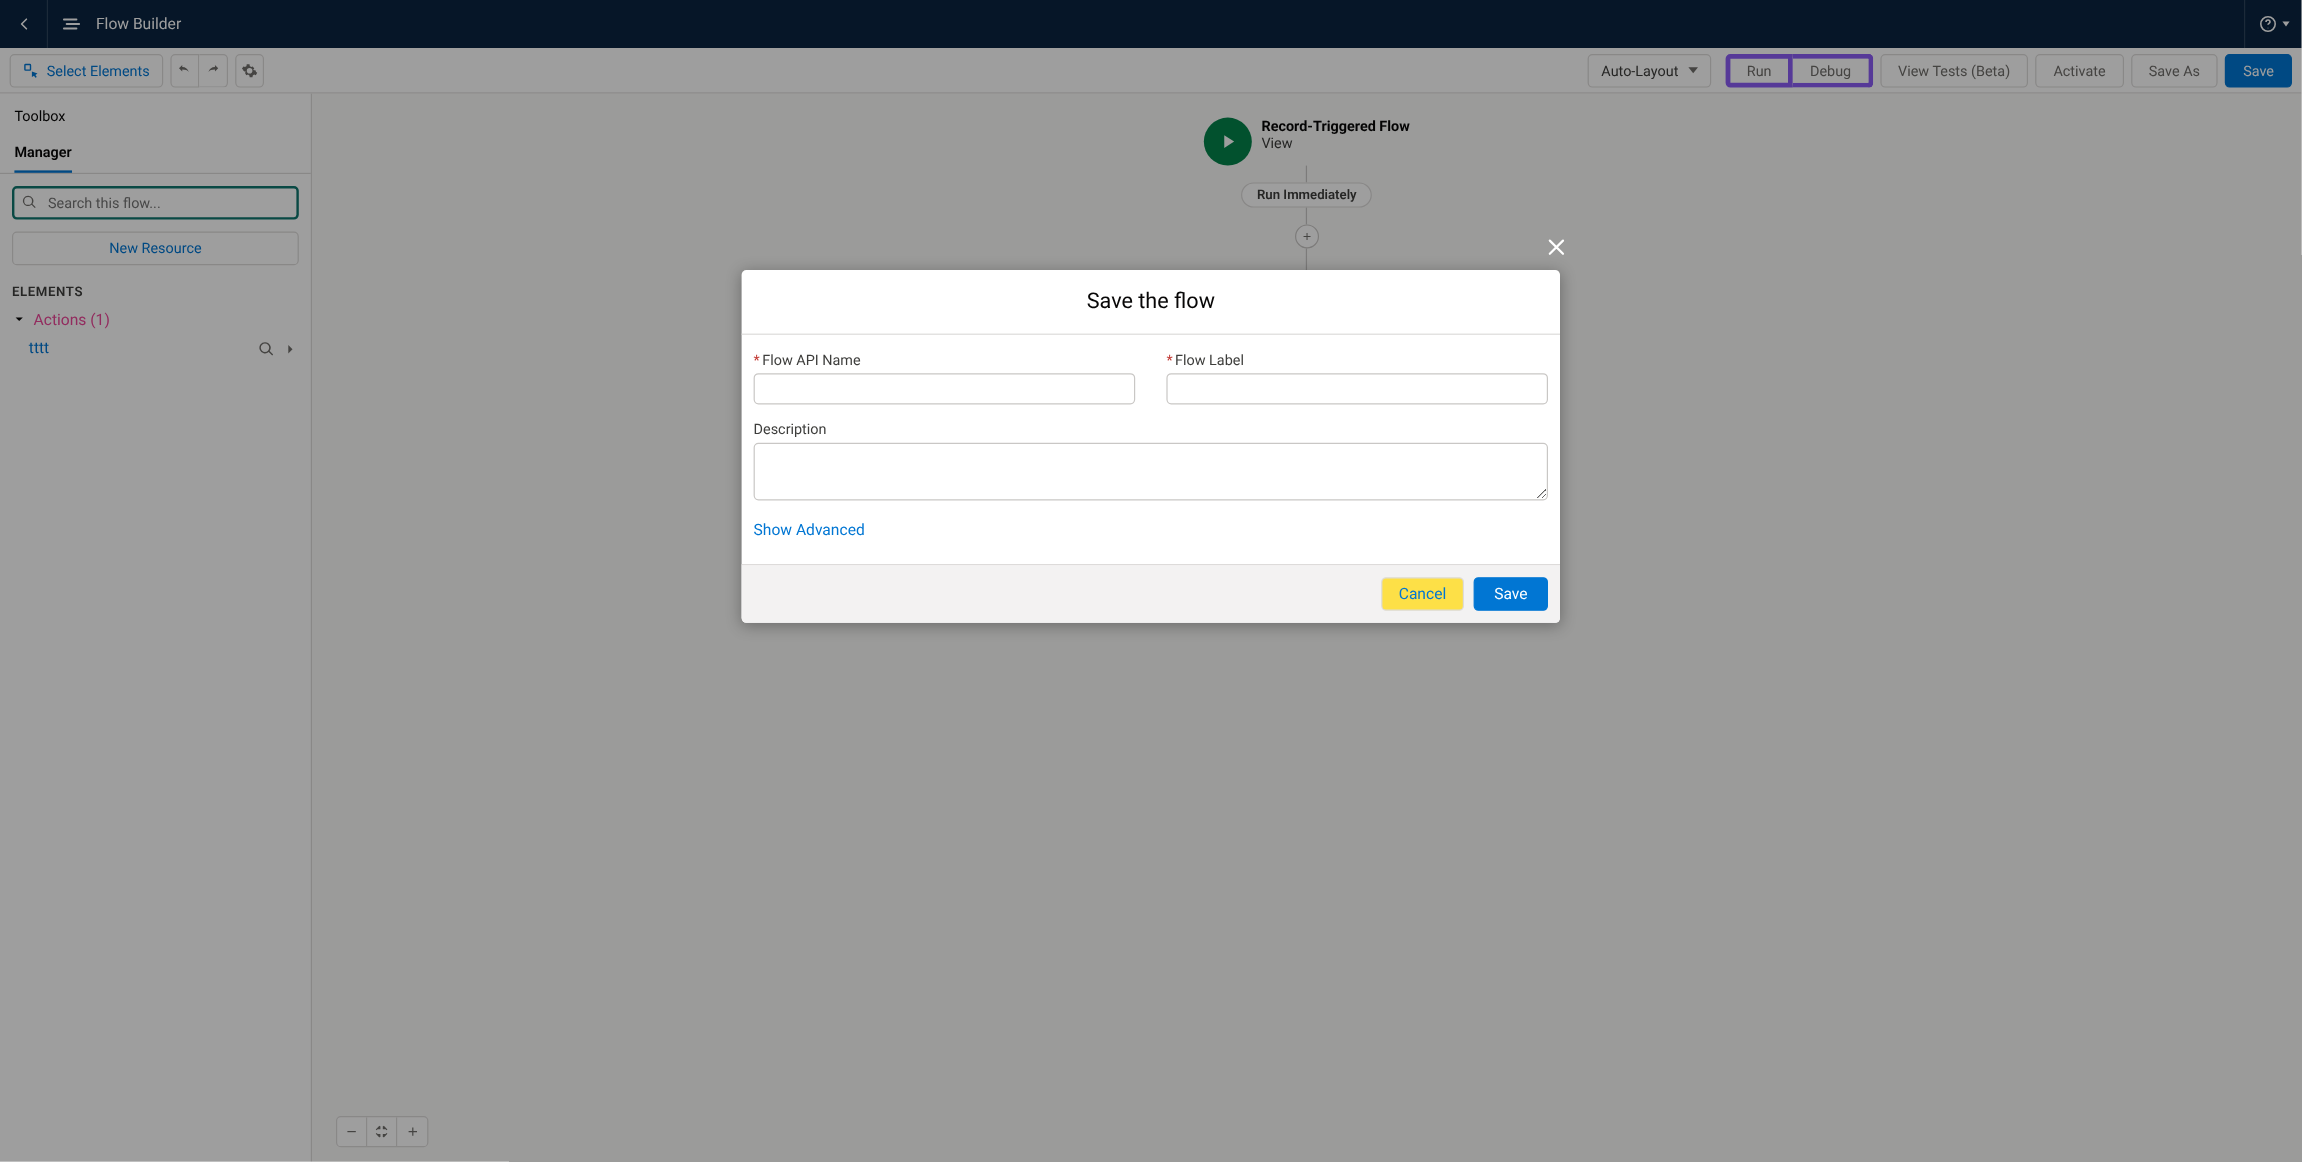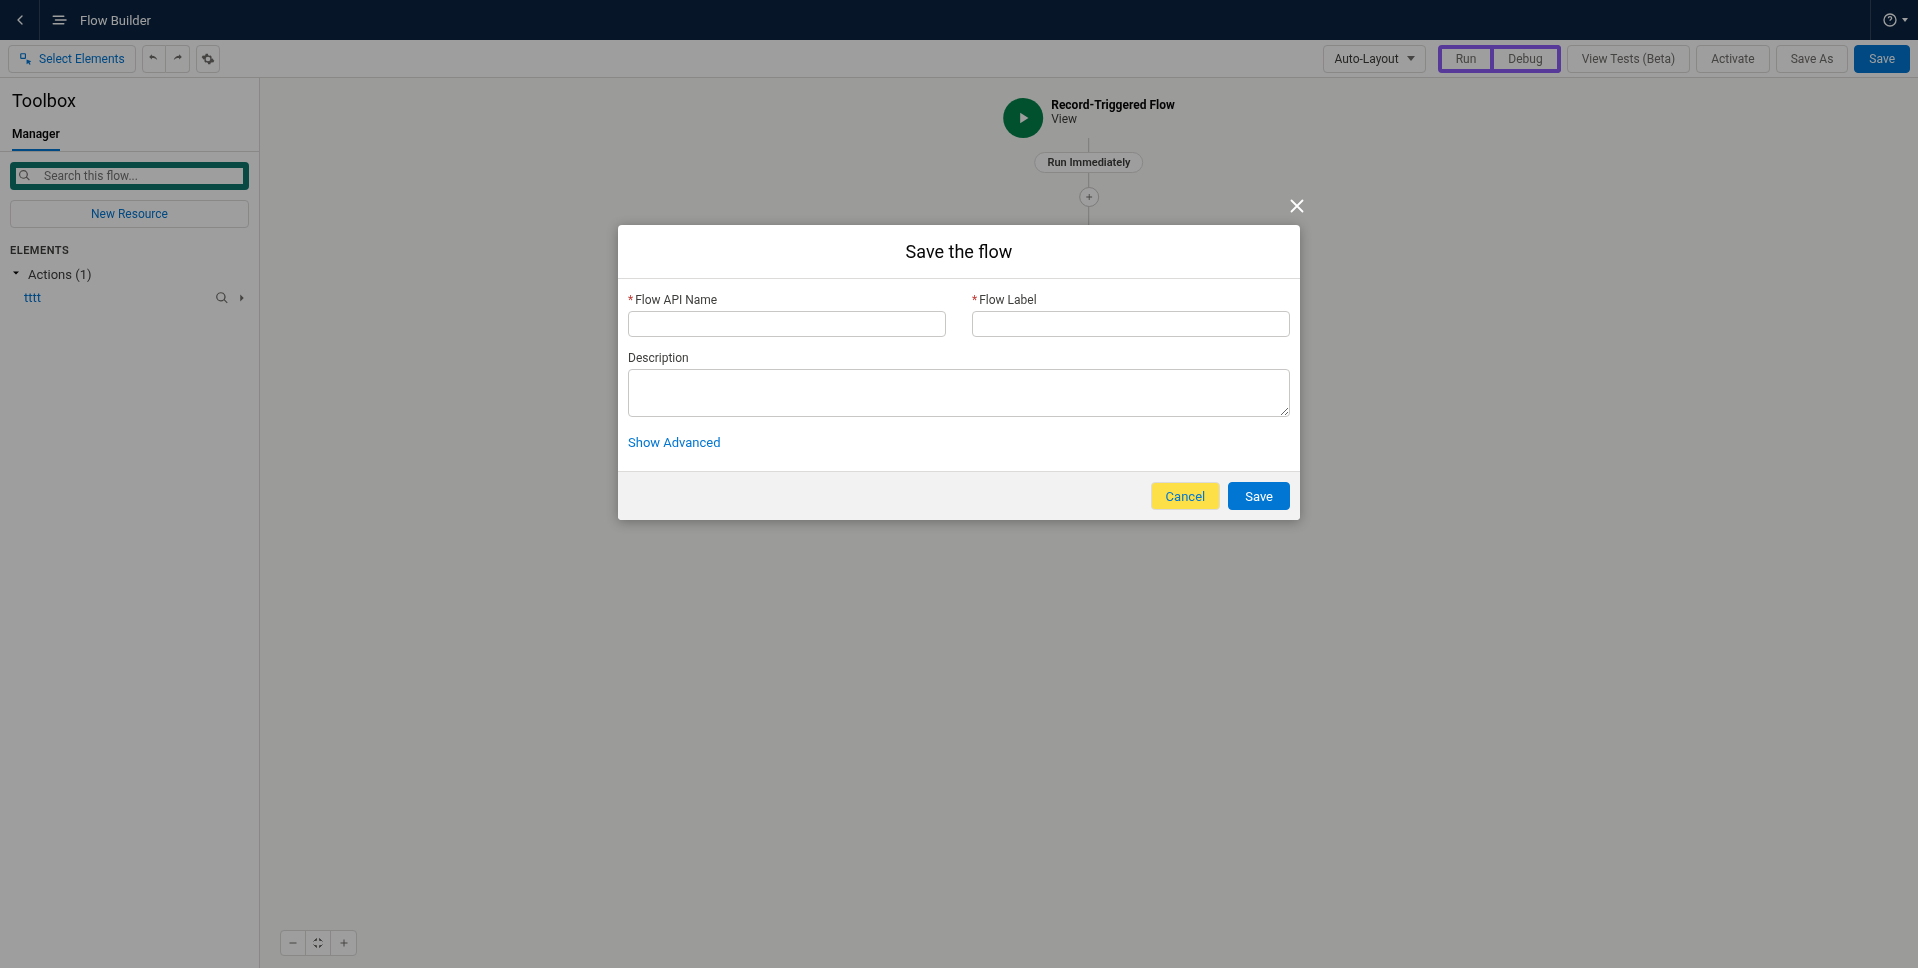--- a/index.html
+++ b/index.html
@@ -44,7 +44,7 @@
 
 
 .sidebar { width:260px; border-right:1px solid #dddbda; background:#fff; display:flex; flex-direction:column; }
-.toolbox-title { font-size:18px; font-weight:400; padding:12px 12px 8px 12px; color:#080707;}
+.toolbox-title { font-size:12px; font-weight:400; padding:12px 12px 8px 12px; color:#080707;}
 .manager-tab { border-bottom:1px solid #dddbda; padding:0 12px; }
 .manager-tab span { display:inline-block; font-size:12px; font-weight:600; padding:8px 0; border-bottom:2px solid #0176d3; color:#080707;}
 .search-wrap { padding:10px 10px 0 10px; position:relative;}

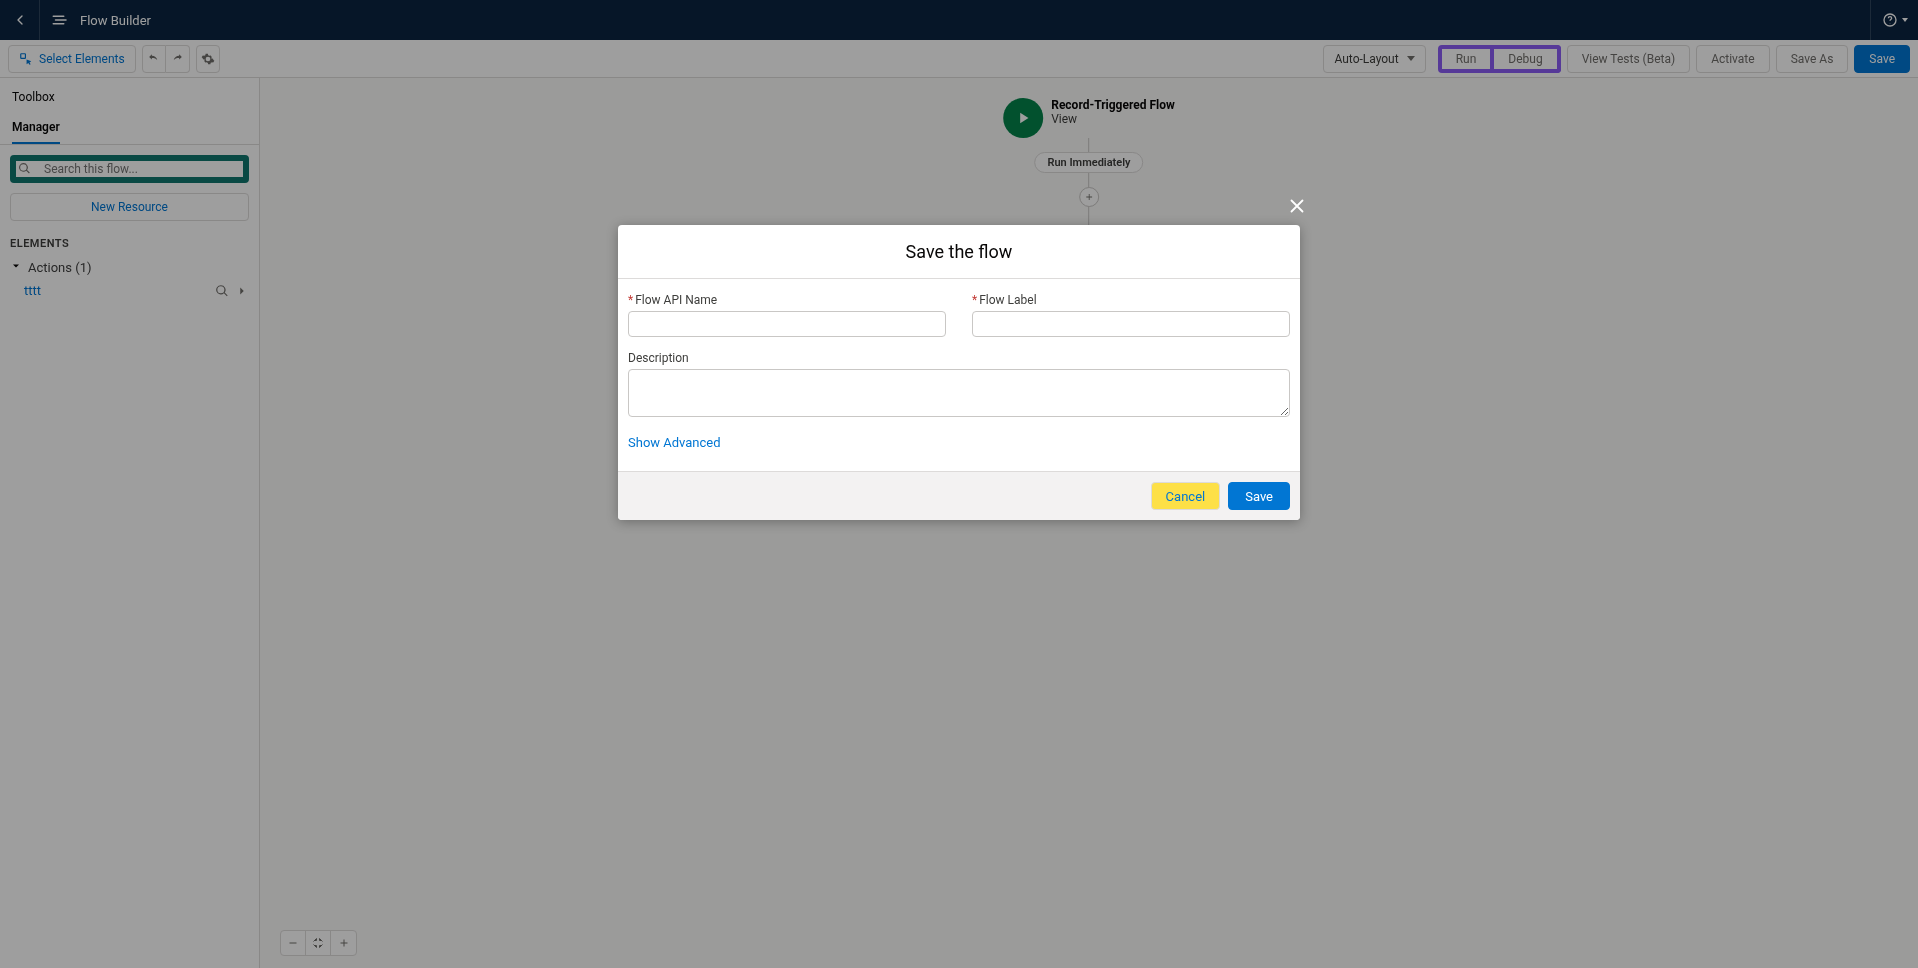--- a/index.html
+++ b/index.html
@@ -48,7 +48,7 @@
 .manager-tab { border-bottom:1px solid #dddbda; padding:0 12px; }
 .manager-tab span { display:inline-block; font-size:12px; font-weight:600; padding:8px 0; border-bottom:2px solid #0176d3; color:#080707;}
 .search-wrap { padding:10px 10px 0 10px; position:relative;}
-.search-input { width:100%; height:28px; border:6px solid #0f766e; border-radius:4px; padding:0 8px 0 28px; font-size:12px;}
+.search-input { width:100%; height:28px; border:2px solid #0f766e; border-radius:4px; padding:0 8px 0 28px; font-size:12px;}
 .search-wrap svg{position:absolute;left:18px;top:17px;width:13px;height:13px;fill:#706e6b;}
 .new-resource-btn { margin:10px; height:28px; border:1px solid #dddbda; border-radius:4px; background:#fff; color:#0176d3; font-size:12px; padding:0 12px; cursor:pointer;}
 .elements-header { font-size:11px; letter-spacing:0.5px; color:#3e3e3c; padding:6px 10px; font-weight:600;}

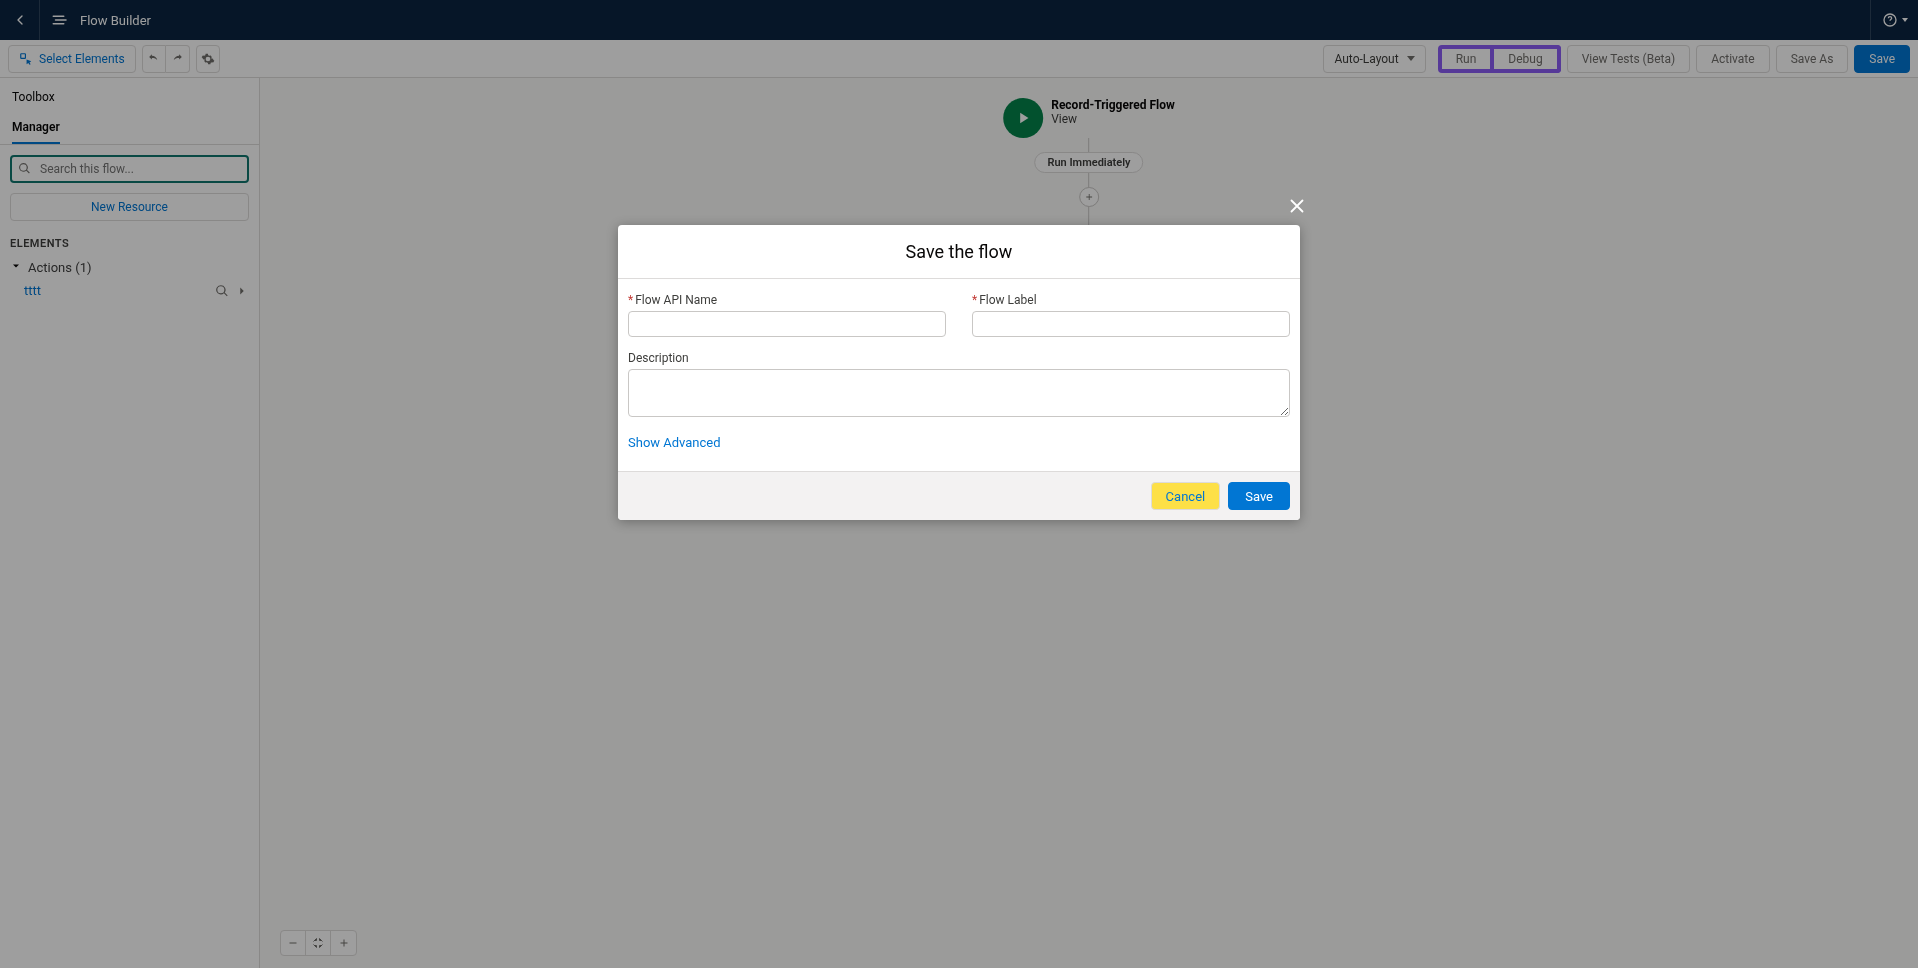--- a/index.html
+++ b/index.html
@@ -52,7 +52,7 @@
 .search-wrap svg{position:absolute;left:18px;top:17px;width:13px;height:13px;fill:#706e6b;}
 .new-resource-btn { margin:10px; height:28px; border:1px solid #dddbda; border-radius:4px; background:#fff; color:#0176d3; font-size:12px; padding:0 12px; cursor:pointer;}
 .elements-header { font-size:11px; letter-spacing:0.5px; color:#3e3e3c; padding:6px 10px; font-weight:600;}
-.accordion-row { display:flex; align-items:flex-start; padding:4px 10px; font-size:13px; color:#404040; cursor:pointer; gap:6px;}
+.accordion-row { display:flex; align-items:flex-start; padding:4px 10px; font-size:13px; color:#ec4899; cursor:pointer; gap:6px;}
 .accordion-row svg{width:12px;height:12px;fill:#080707;}
 .element-item { display:flex; align-items:center; padding:4px 10px 4px 24px; font-size:13px; color:#0176d3; cursor:pointer;}
 .element-item .right-icons{margin-left:auto; display:flex; gap:6px;}

